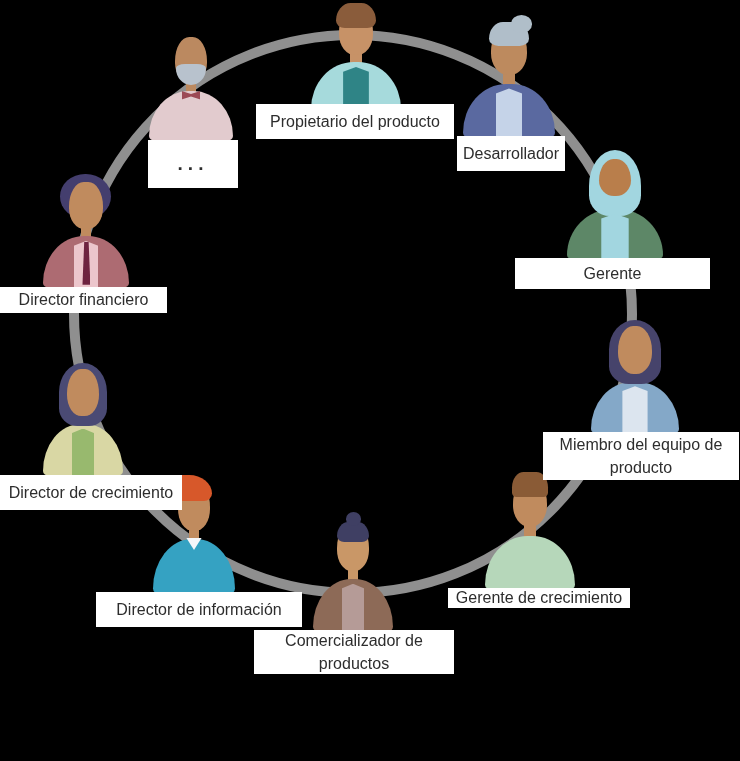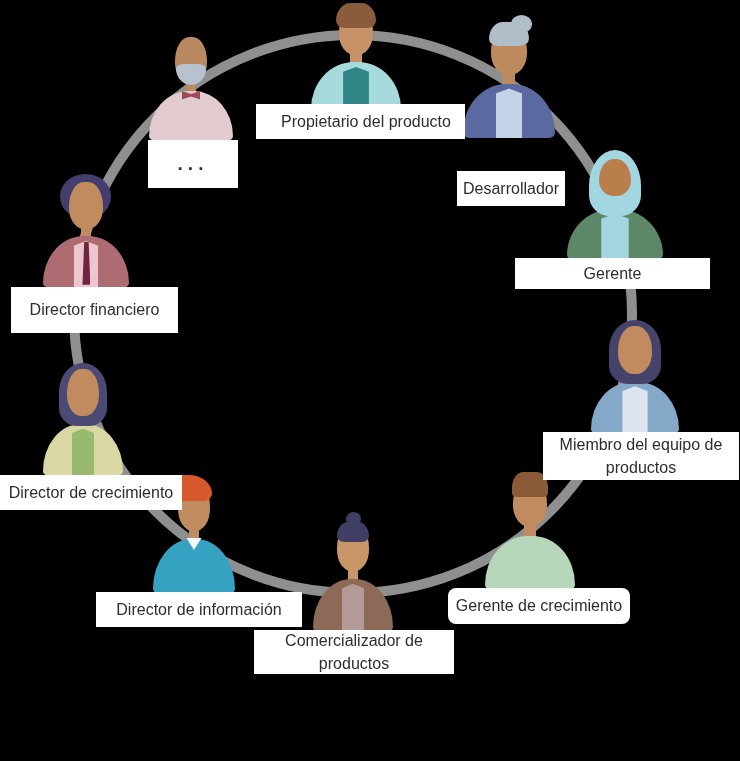--- a/index.html
+++ b/index.html
@@ -71,7 +71,7 @@
       <div class="hair-front"></div>
 
     </div>
-    <div class="label" style="left: 256px; top: 104px; width: 198px; height: 35px; padding-left: 11px;">Propietario del producto</div>
+    <div class="label" style="left: 256px; top: 104px; width: 198px; height: 35px;">Propietario del producto</div>
   </div>
 
   <div class="person" data-person="1">

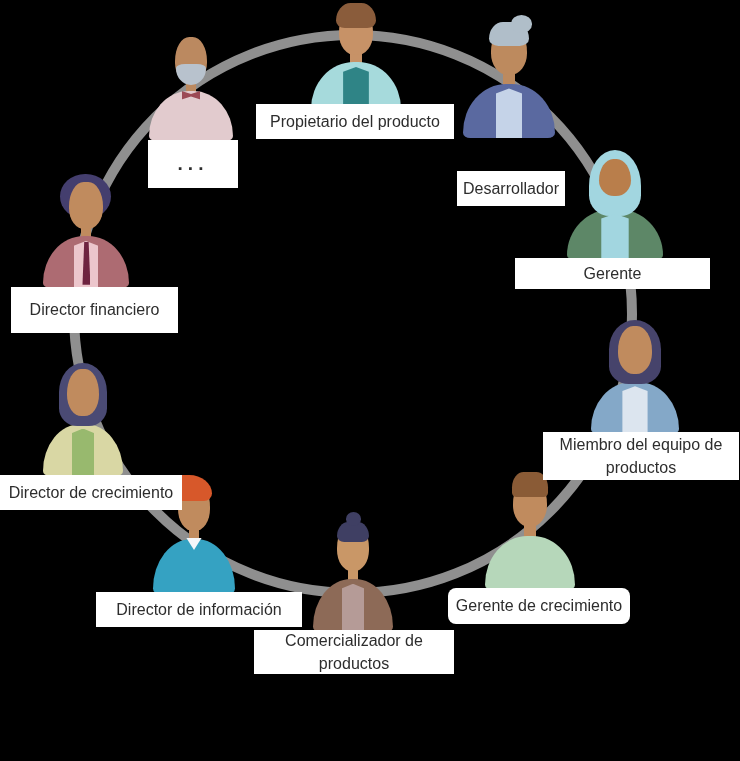--- a/index.html
+++ b/index.html
@@ -85,7 +85,7 @@
       <div class="hair-front"></div>
       <div class="extra"></div>
     </div>
-    <div class="label" style="left: 457px; top: 136px; width: 108px; height: 35px; margin-top: 35px;">Desarrollador</div>
+    <div class="label" style="left: 457px; top: 136px; width: 108px; height: 35px;">Desarrollador</div>
   </div>
 
   <div class="person" data-person="2">

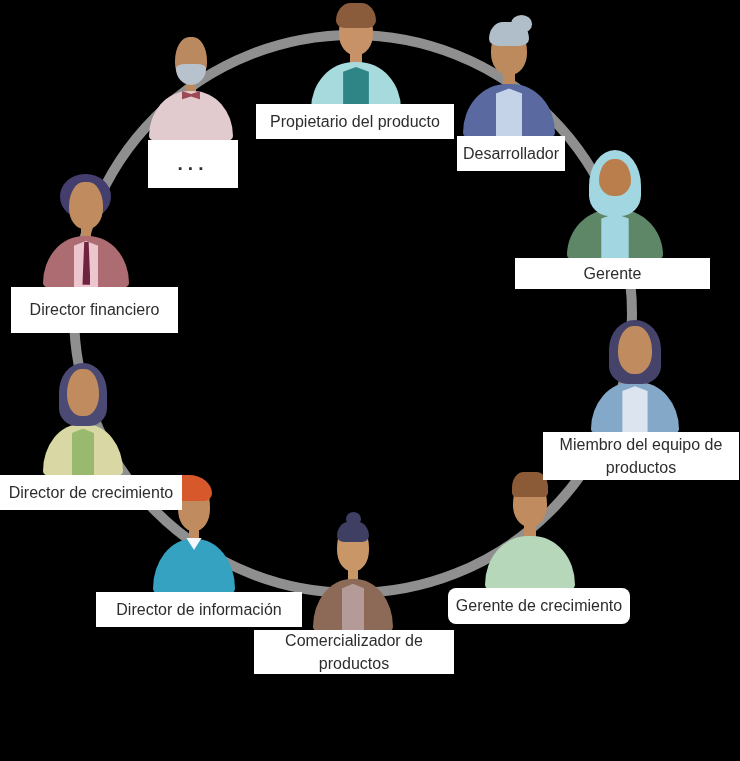--- a/index.html
+++ b/index.html
@@ -180,7 +180,7 @@
       <div class="head"></div>
 
     </div>
-    <div class="label" style="left: 11px; top: 287px; width: 167px; height: 46px;">Director financiero</div>
+    <div class="label" style="left: 0px; top: 287px; width: 167px; height: 26px;">Director financiero</div>
   </div>
 
   <div class="person" data-person="9">

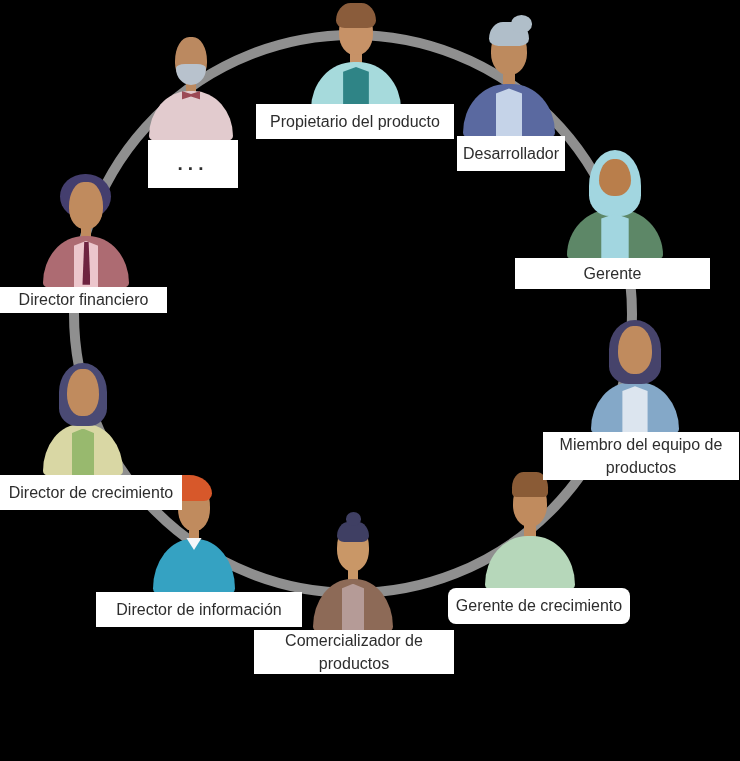--- a/index.html
+++ b/index.html
@@ -112,7 +112,7 @@
 
     </div>
     <div class="label" style="left: 543px; top: 432px; width: 196px; height: 48px;">Miembro del equipo de
-productos</div>
+producto</div>
   </div>
 
   <div class="person" data-person="4">

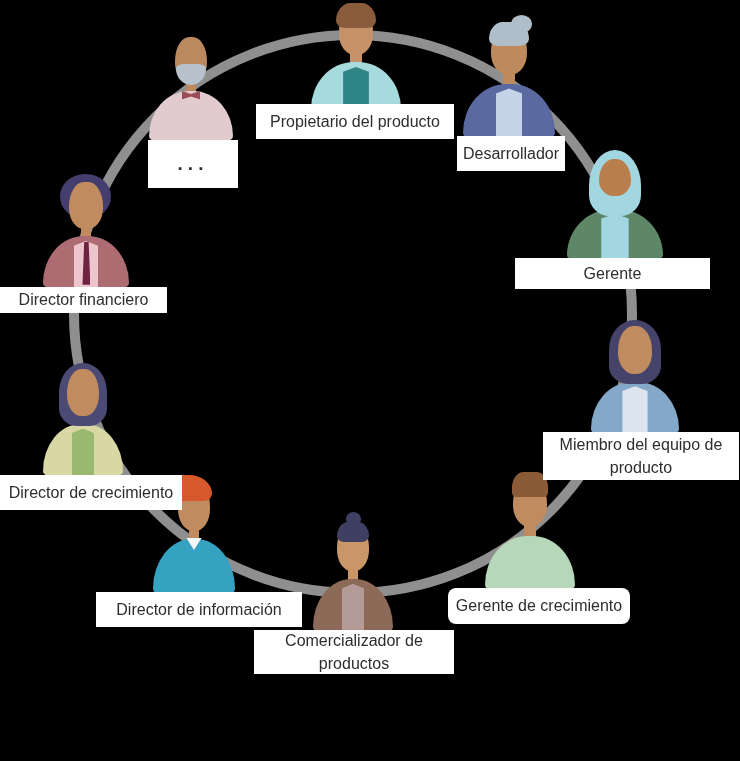--- a/index.html
+++ b/index.html
@@ -125,7 +125,7 @@
       <div class="hair-front"></div>
 
     </div>
-    <div class="label" style="left: 448px; top: 588px; width: 182px; height: 36px; border-radius: 8px;">Gerente de crecimiento</div>
+    <div class="label" style="left: 448px; top: 588px; width: 182px; height: 20px;">Gerente de crecimiento</div>
   </div>
 
   <div class="person" data-person="5">

